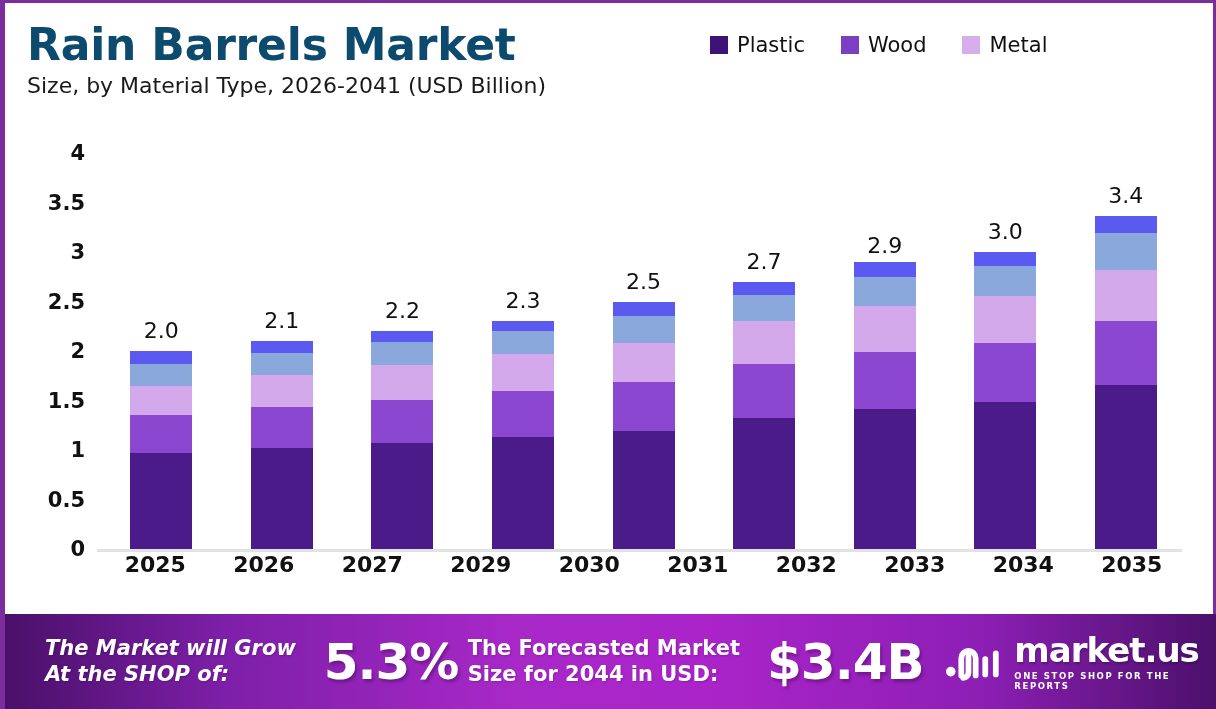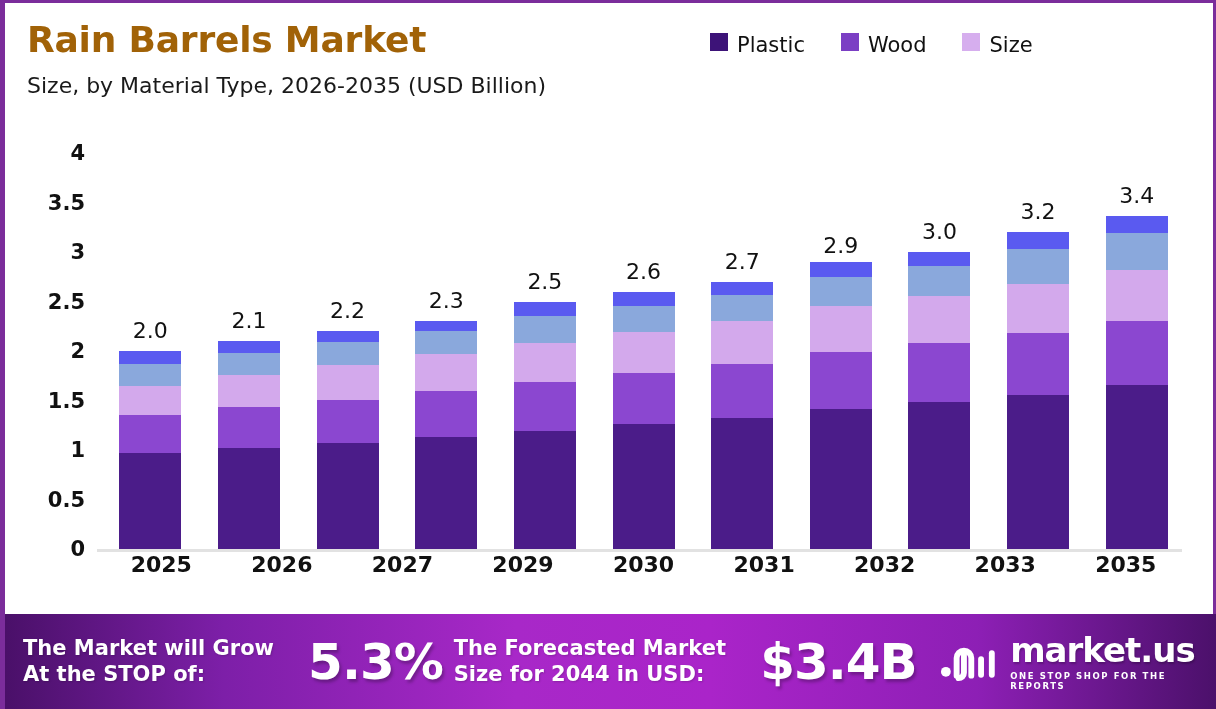--- a/index.html
+++ b/index.html
@@ -23,7 +23,7 @@
   #header{position:absolute;left:0;top:0;width:700px;height:120px;}
   #title{
     position:absolute;left:22px;top:16px;
-    font-size:36px;font-weight:bold;color:#a16207;
+    font-size:44px;font-weight:bold;color:#0c4a6e;
     letter-spacing:-0.2px;
     font-family:"DejaVu Sans", sans-serif;
   }

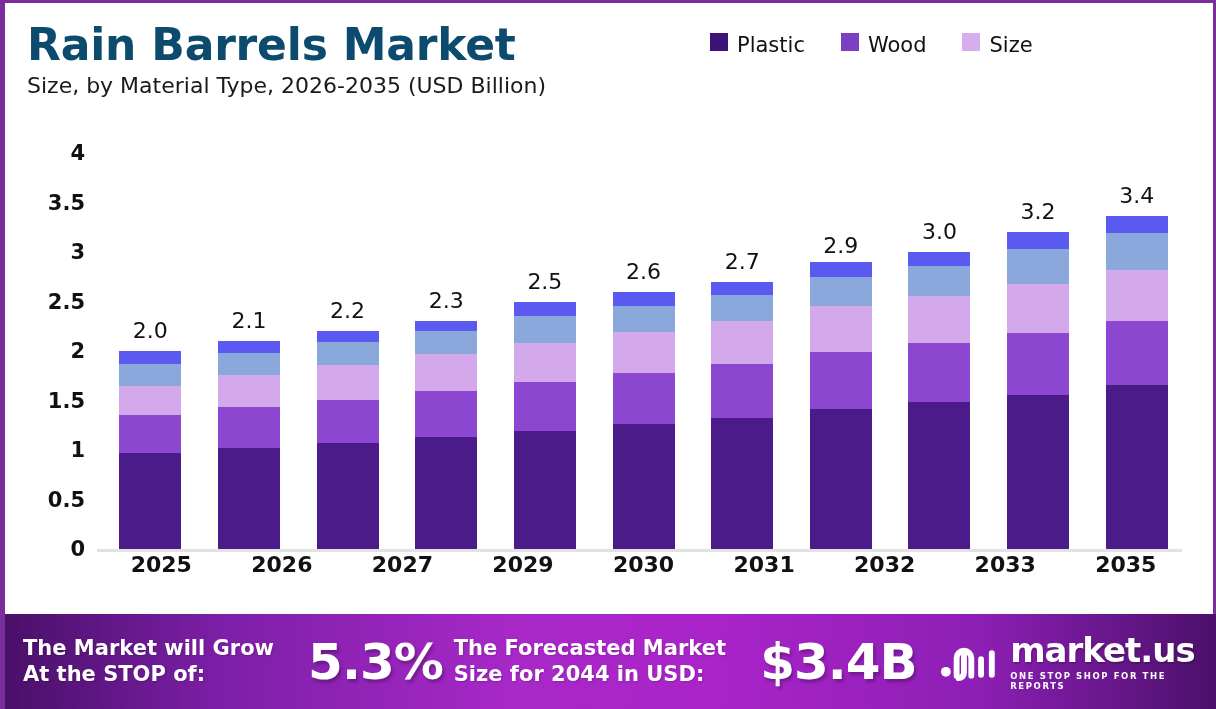--- a/index.html
+++ b/index.html
@@ -36,7 +36,7 @@
   
   #legend{position:absolute;left:705px;top:30px;width:500px;}
   .legend-row{display:flex;align-items:center;margin-bottom:14px;}
-  .legend-item{display:flex;align-items:flex-start;margin-right:36px;}
+  .legend-item{display:flex;align-items:center;margin-right:36px;}
   .legend-swatch{width:18px;height:18px;margin-right:9px;display:inline-block;}
   .legend-label{font-size:21px;color:#111;font-family:"DejaVu Sans", sans-serif;}
 

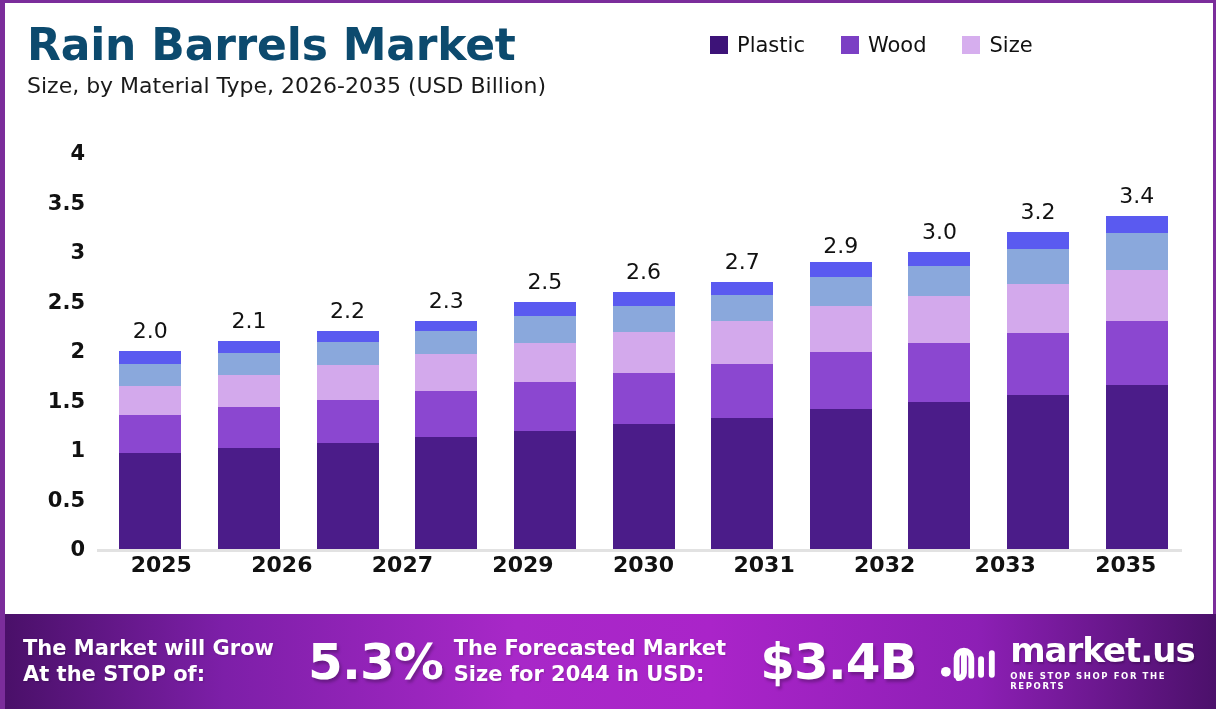--- a/index.html
+++ b/index.html
@@ -144,7 +144,7 @@
         </div>
         <div class="legend-item">
           <span class="legend-swatch" style="background: rgb(214, 174, 238);"></span>
-          <span class="legend-label">Size</span>
+          <span class="legend-label">Metal</span>
         </div>
       </div>
     </div>

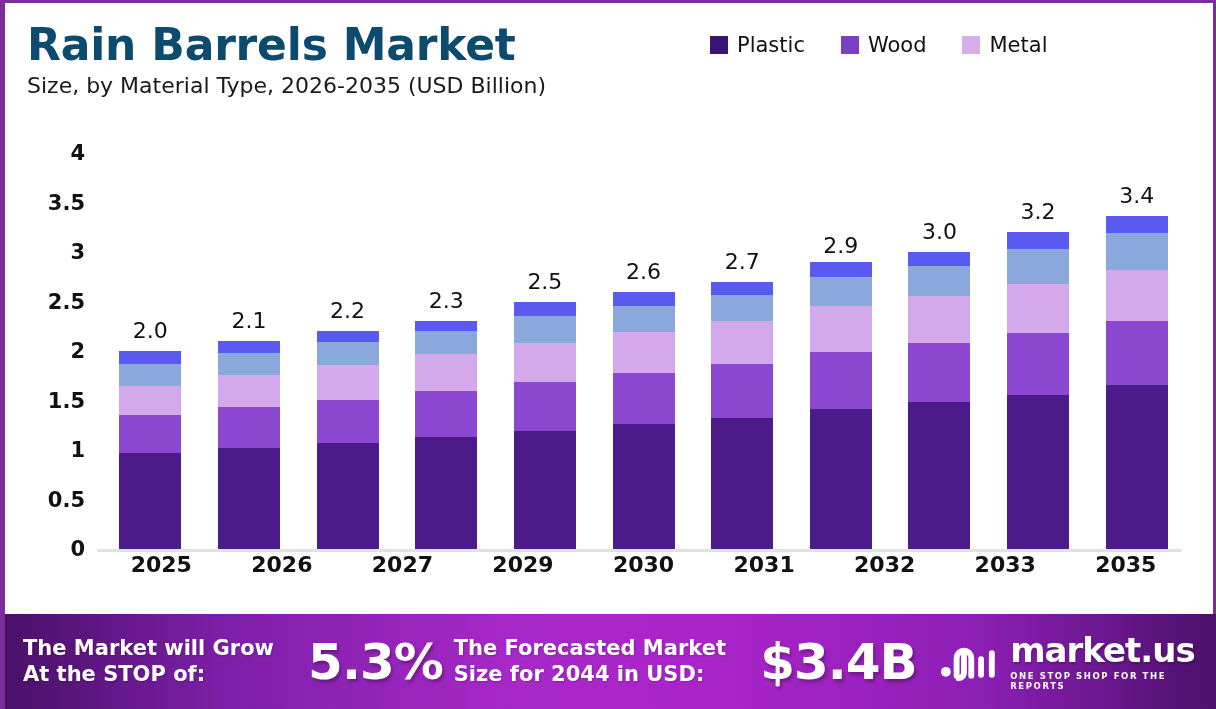--- a/index.html
+++ b/index.html
@@ -129,7 +129,7 @@
 
   <div id="header">
     <div id="title">Rain Barrels Market</div>
-    <div id="subtitle">Size, by Material Type, 2026-2035 (USD Billion)</div>
+    <div id="subtitle">Size, by Material Type, 2026-2041 (USD Billion)</div>
   </div>
 
   <div id="legend">

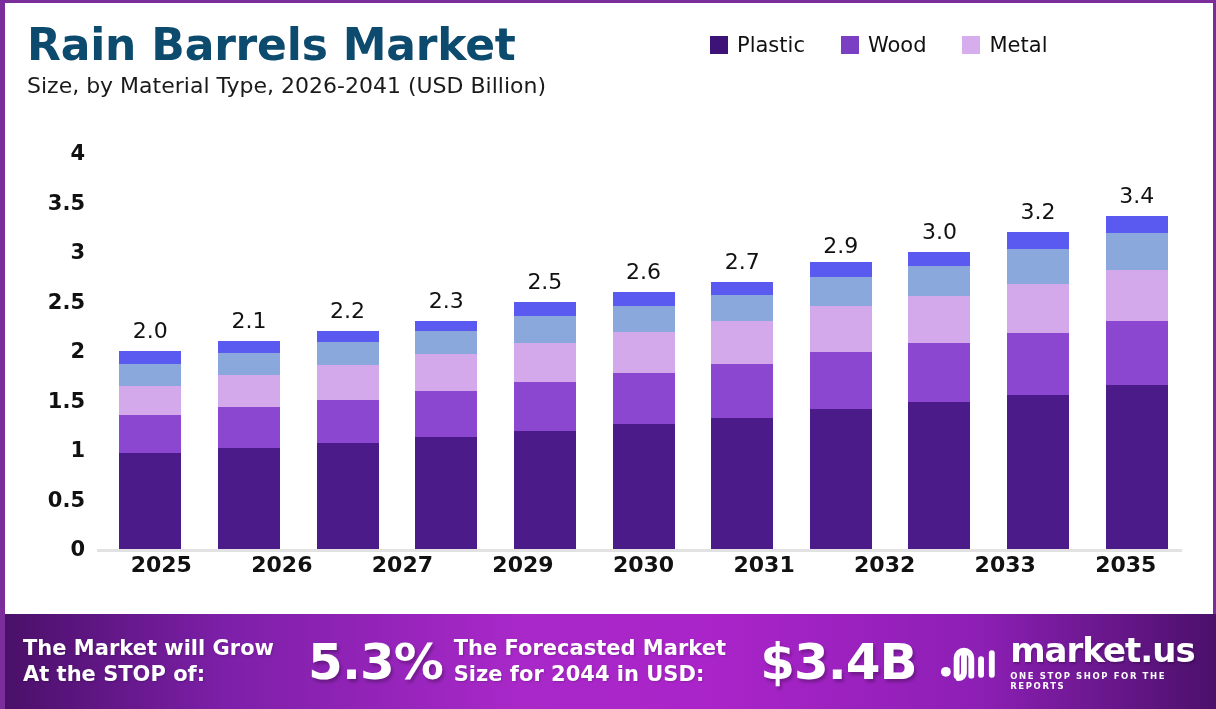--- a/index.html
+++ b/index.html
@@ -251,16 +251,6 @@
             <div class="seg" style="background: rgb(211, 169, 236); height: 47.52px;"></div>
             <div class="seg" style="background: rgb(139, 71, 208); height: 59.4px;"></div>
             <div class="seg" style="background: rgb(75, 28, 137); height: 146.52px;"></div>
-          </div>
-        </div>
-        <div class="barcol">
-          <div class="barvalue" style="bottom: 324.8px;">3.2</div>
-          <div class="bar" style="height: 316.8px;">
-            <div class="seg" style="background: rgb(90, 90, 240); height: 16.83px;"></div>
-            <div class="seg" style="background: rgb(138, 168, 220); height: 34.65px;"></div>
-            <div class="seg" style="background: rgb(211, 169, 236); height: 49.5px;"></div>
-            <div class="seg" style="background: rgb(139, 71, 208); height: 61.38px;"></div>
-            <div class="seg" style="background: rgb(75, 28, 137); height: 154.44px;"></div>
           </div>
         </div>
         <div class="barcol">

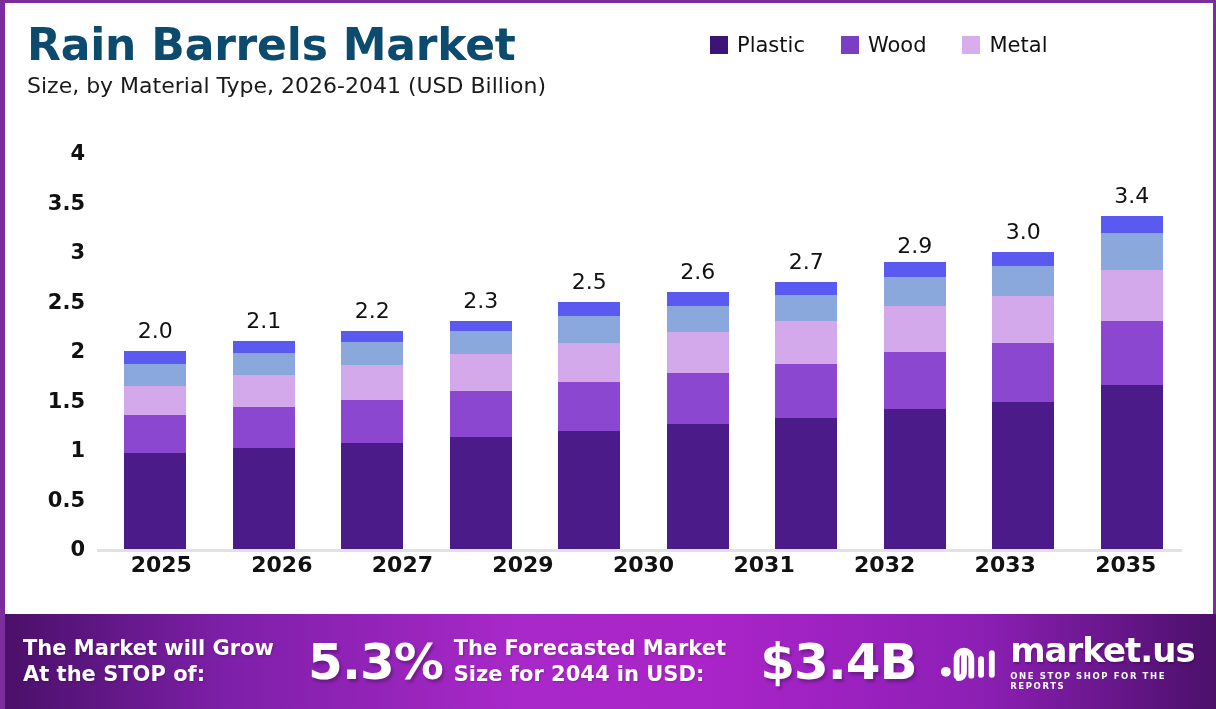--- a/index.html
+++ b/index.html
@@ -211,16 +211,6 @@
             <div class="seg" style="background: rgb(211, 169, 236); height: 38.61px;"></div>
             <div class="seg" style="background: rgb(139, 71, 208); height: 49.5px;"></div>
             <div class="seg" style="background: rgb(75, 28, 137); height: 117.81px;"></div>
-          </div>
-        </div>
-        <div class="barcol">
-          <div class="barvalue" style="bottom: 265.4px;">2.6</div>
-          <div class="bar" style="height: 257.4px;">
-            <div class="seg" style="background: rgb(90, 90, 240); height: 13.86px;"></div>
-            <div class="seg" style="background: rgb(138, 168, 220); height: 26.73px;"></div>
-            <div class="seg" style="background: rgb(211, 169, 236); height: 40.59px;"></div>
-            <div class="seg" style="background: rgb(139, 71, 208); height: 51.48px;"></div>
-            <div class="seg" style="background: rgb(75, 28, 137); height: 124.74px;"></div>
           </div>
         </div>
         <div class="barcol">

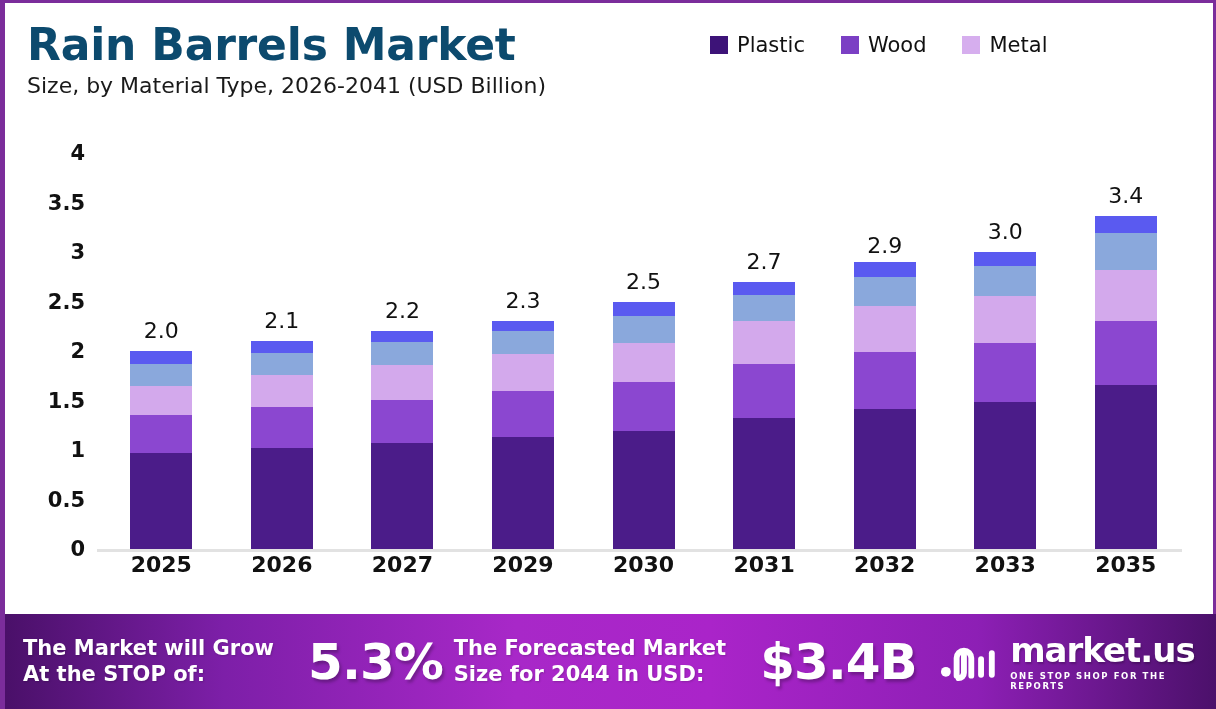--- a/index.html
+++ b/index.html
@@ -263,6 +263,7 @@
         <div class="xlabel">2031</div>
         <div class="xlabel">2032</div>
         <div class="xlabel">2033</div>
+        <div class="xlabel">2034</div>
         <div class="xlabel">2035</div>
       </div>
   </div>

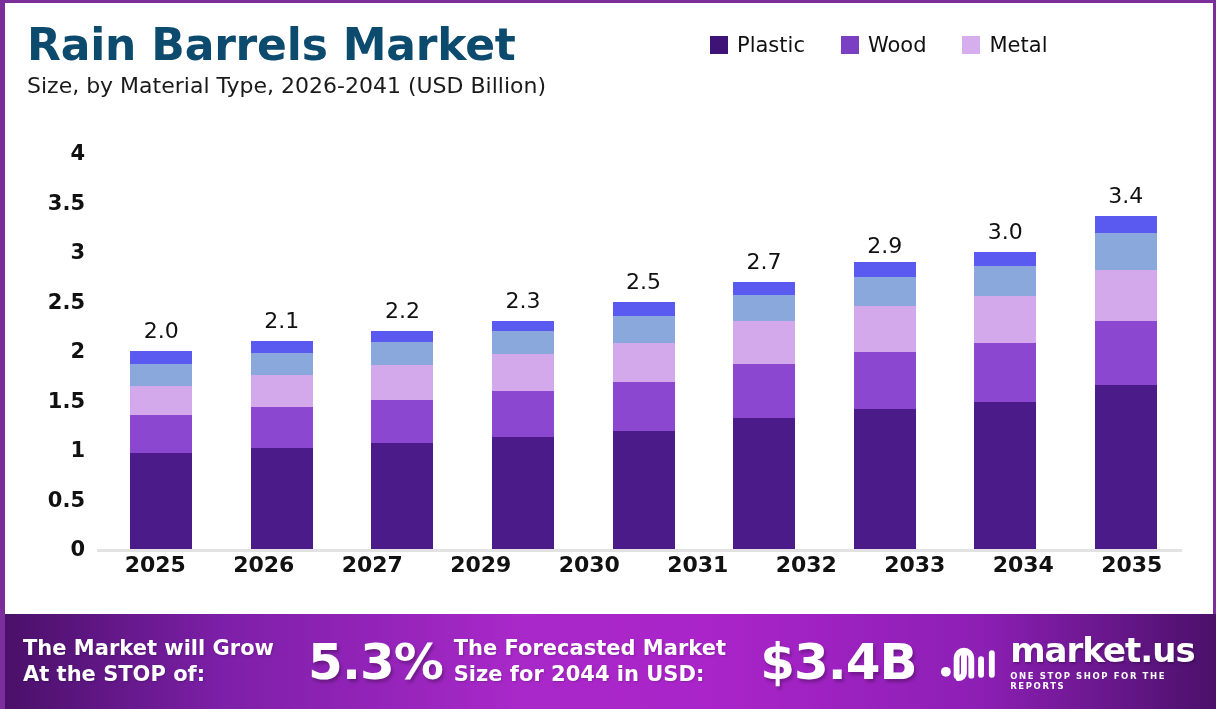--- a/index.html
+++ b/index.html
@@ -103,7 +103,7 @@
     text-shadow:2px 3px 3px rgba(0,0,0,.25);
     letter-spacing:-1px;
   }
-  #cagr-label{margin-left:18px;width:270px;}
+  #cagr-label{margin-left:40px;width:270px;font-style:italic;}
   #cagr-value{margin-left:10px;width:160px;text-align:center;}
   #size-label{margin-left:0;width:300px;}
   #size-value{margin-left:8px;width:170px;text-align:center;}

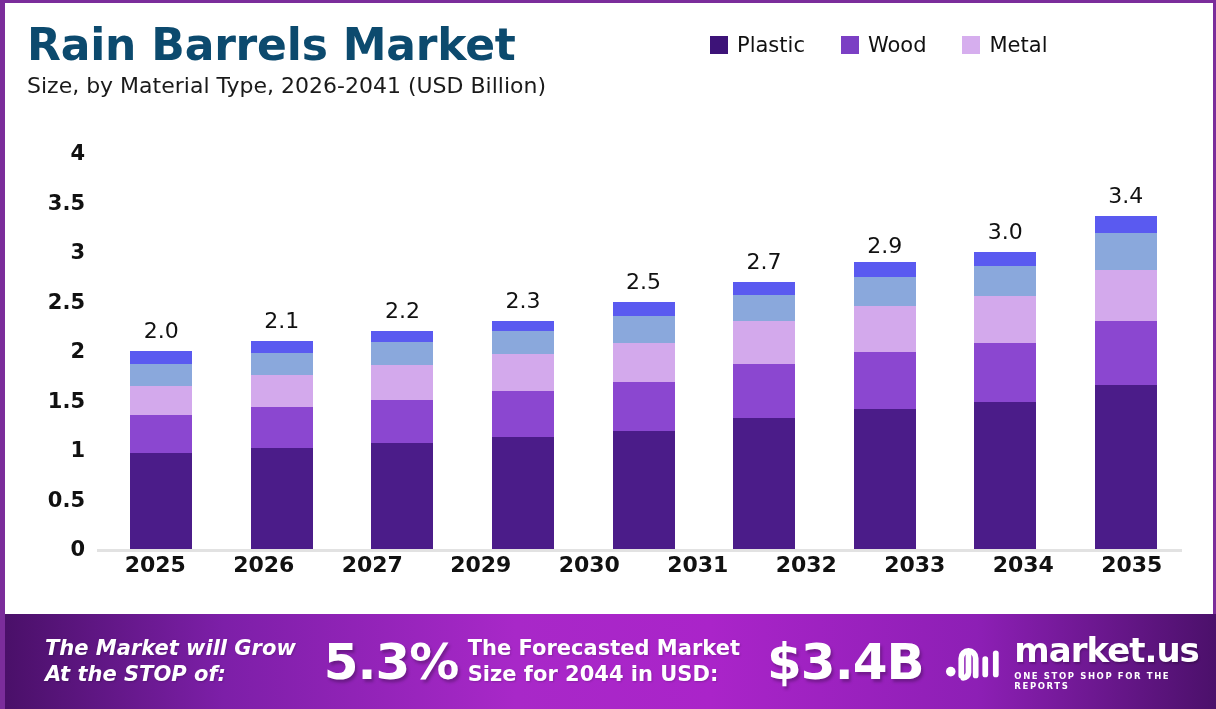--- a/index.html
+++ b/index.html
@@ -271,7 +271,7 @@
   <div id="footer">
     <div id="cagr-label" class="foot-text">
       <div>The Market will Grow</div>
-      <div>At the STOP of:</div>
+      <div>At the SHOP of:</div>
     </div>
     <div id="cagr-value" class="foot-big">5.3%</div>
     <div id="size-label" class="foot-text">

